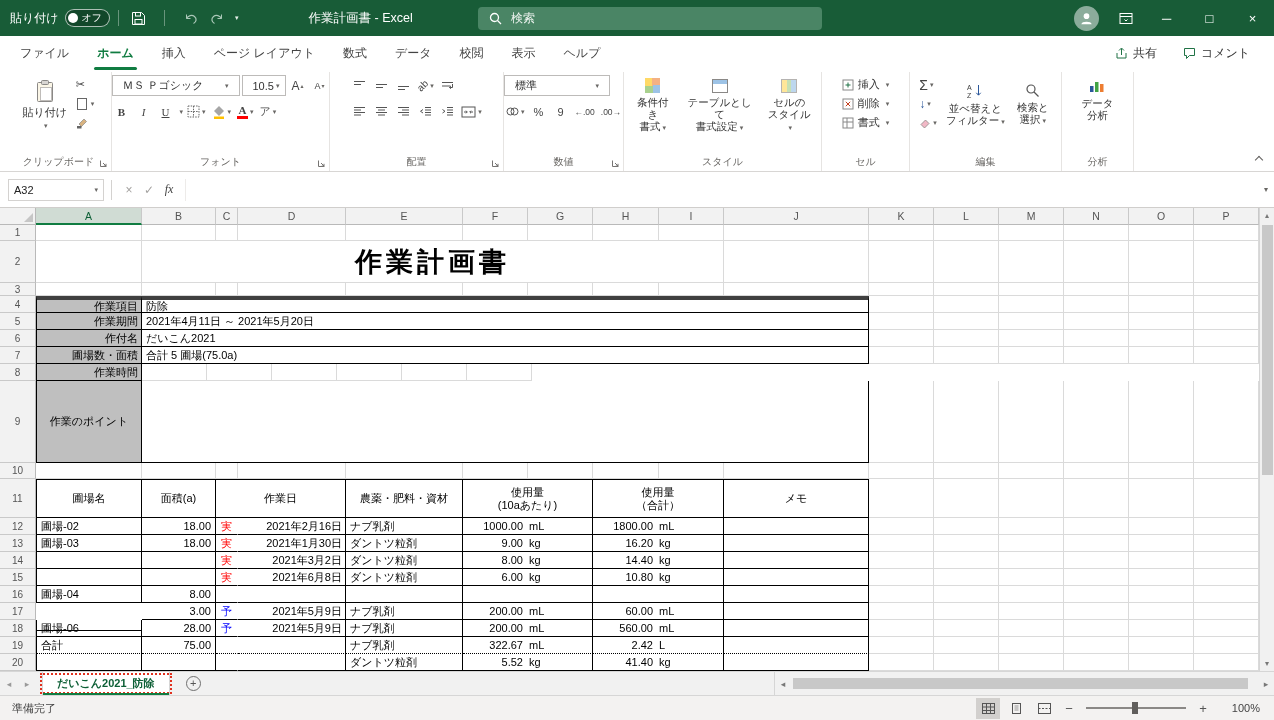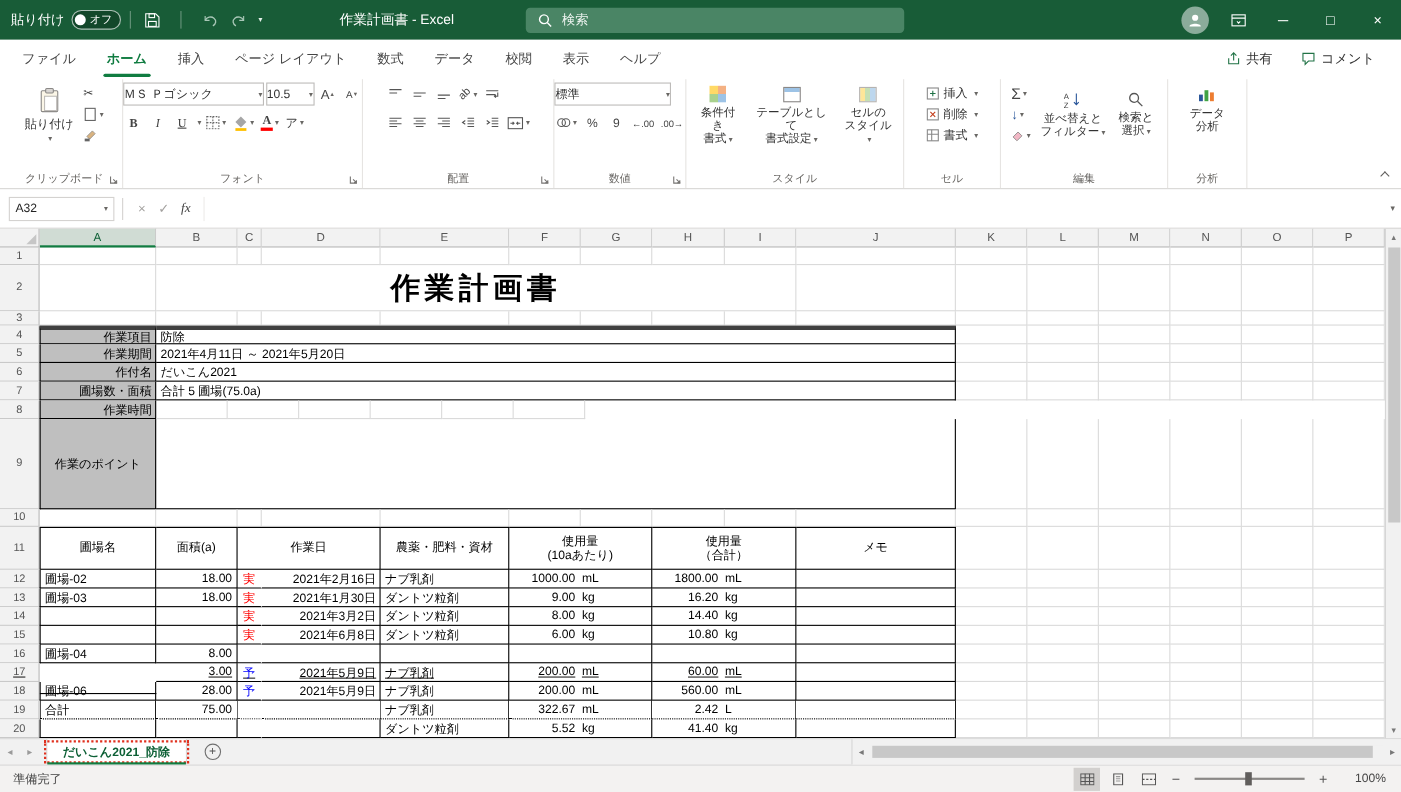--- a/index.html
+++ b/index.html
@@ -37,7 +37,7 @@
   .gcontent.col{flex-direction:column}
   .row{display:flex;align-items:center;gap:2px}
   .r1{margin-bottom:5px}
-  .combo{height:21px;border:1px solid #BDBBB9;background:#fff;display:flex;align-items:center;justify-content:space-between;padding:0 0;font-size:11px;color:#333}
+  .combo{height:21px;border:1px solid #BDBBB9;background:#fff;display:flex;align-items:center;justify-content:space-between;padding:0 10px;font-size:11px;color:#333}
   .dd{font-size:7px;color:#696764;margin-left:2px}
   .minibtn{height:21px;min-width:20px;display:flex;align-items:center;justify-content:center;padding:0 2px;font-size:11px;color:#444}
   .minicol{display:flex;flex-direction:column;gap:0;margin-left:3px}

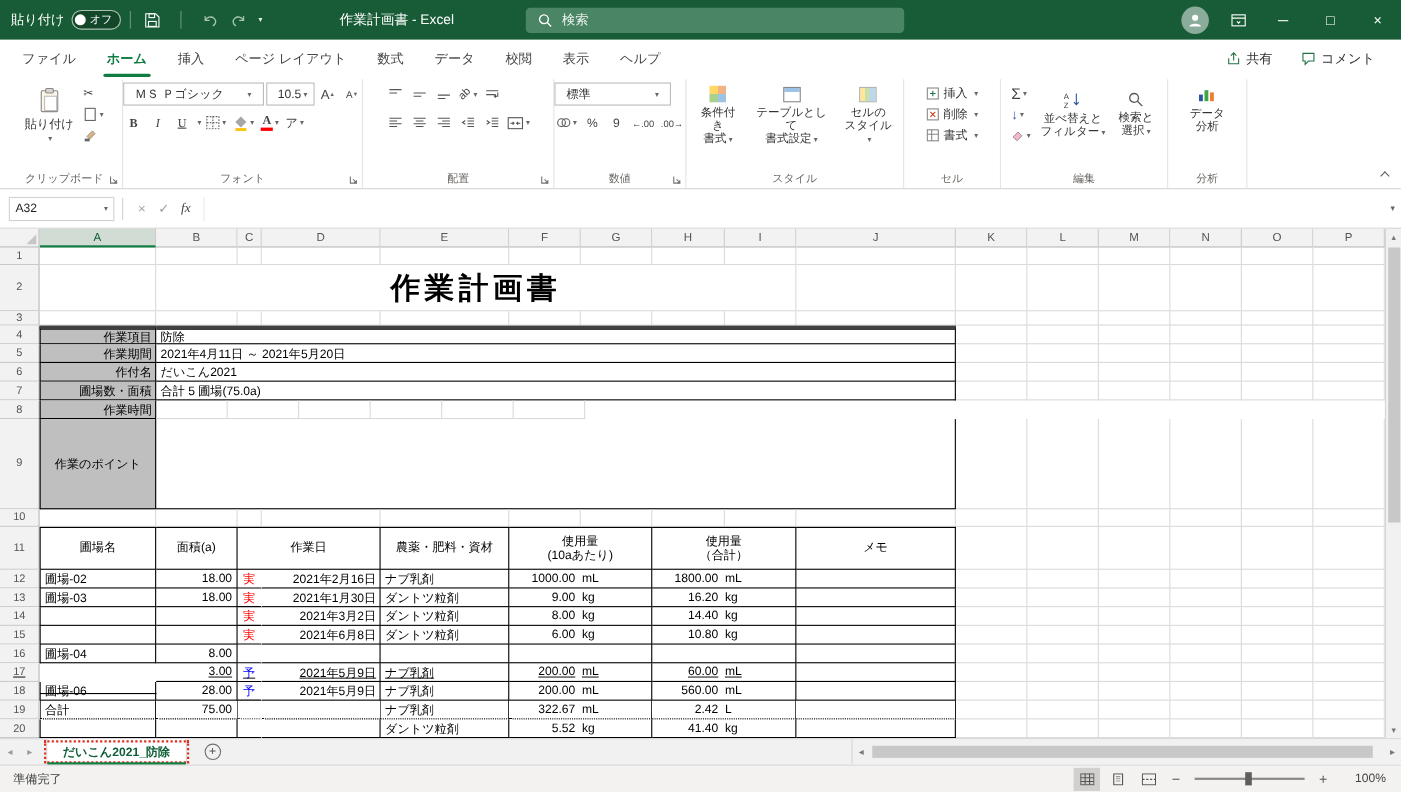--- a/index.html
+++ b/index.html
@@ -819,7 +819,7 @@
           <div class="cell" style="width: 65px;"></div>
           <div class="cell" style="width: 65px;"></div>
         </div>
-        <div class="srow" style="height: 17px; text-decoration: underline;">
+        <div class="srow" style="height: 17px;">
           <div class="rowhdr">17</div>
           <div class="cell tb fld bleft" style="width: 106px; margin-top: 27px;">圃場-05</div>
           <div class="cell tb num" style="width: 74px;">3.00</div>

